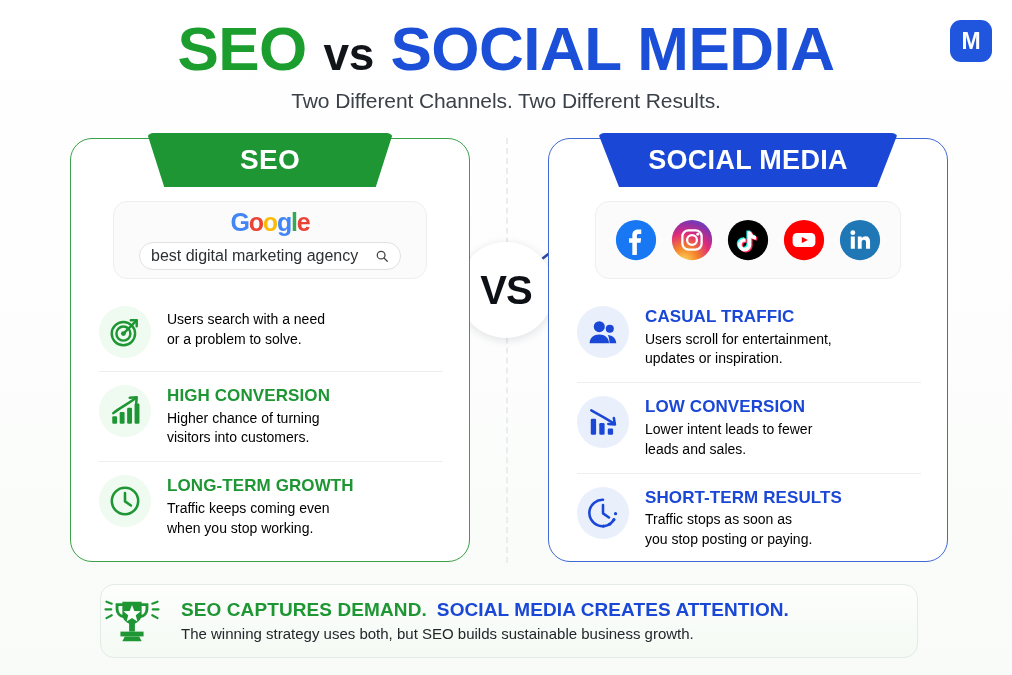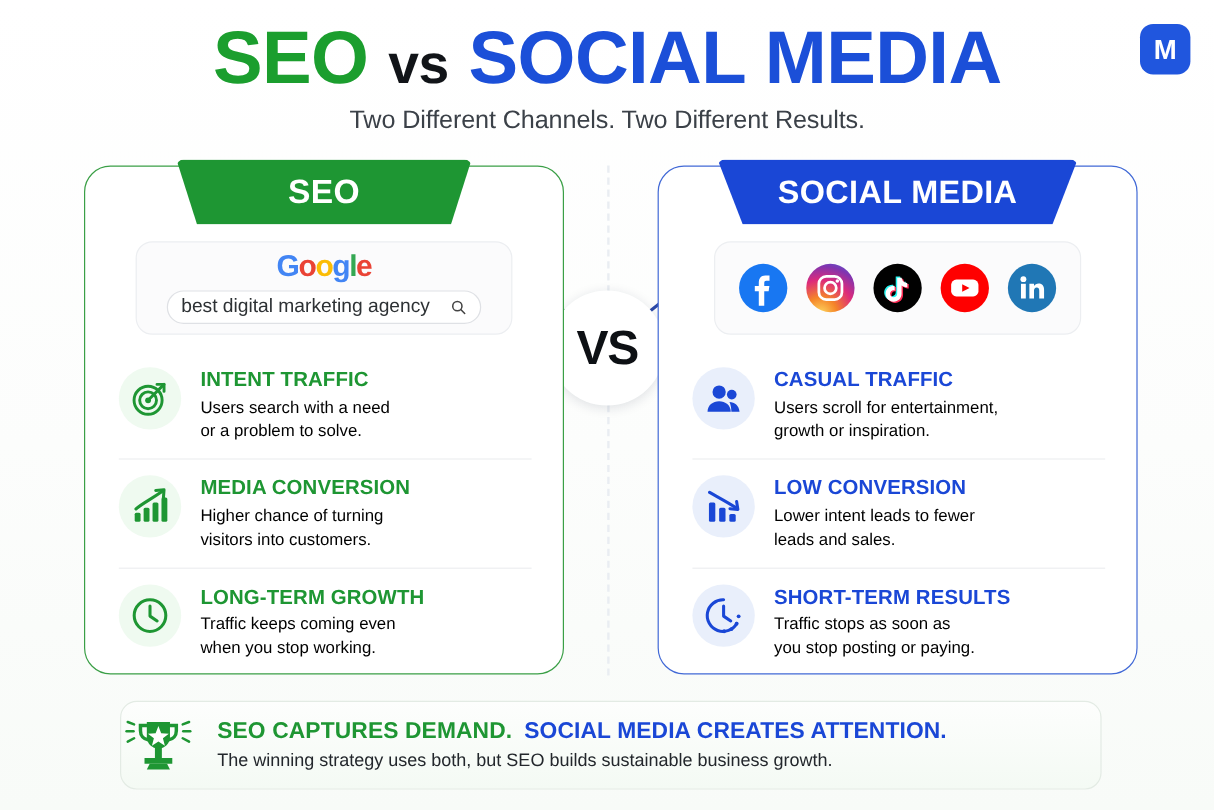--- a/index.html
+++ b/index.html
@@ -176,7 +176,6 @@
           </svg>
         </div>
         <div class="feat-txt">
-          <div class="feat-h green">INTENT TRAFFIC</div>
           <div class="feat-p">
             <span>Users search with a need</span><br>
             <span>or a problem to solve.</span>

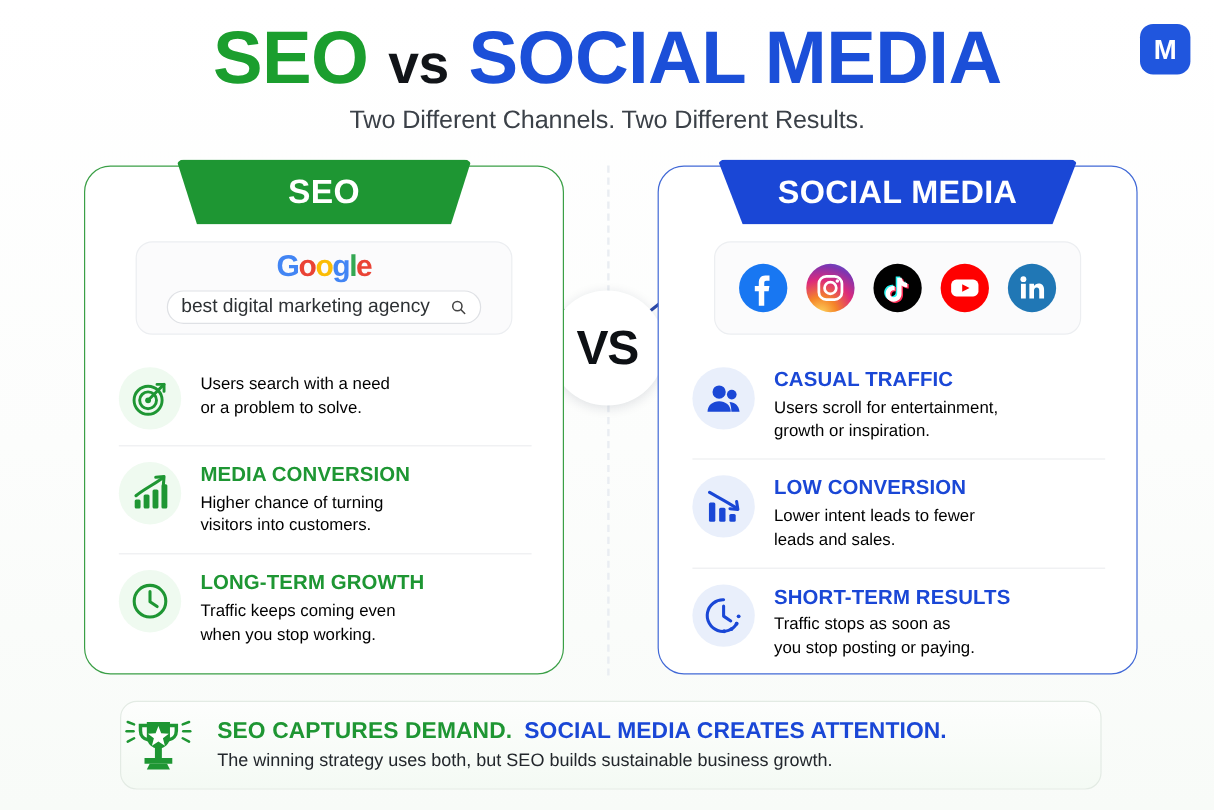--- a/index.html
+++ b/index.html
@@ -289,7 +289,7 @@
           <div class="feat-h blue">CASUAL TRAFFIC</div>
           <div class="feat-p">
             <span>Users scroll for entertainment,</span><br>
-            <span>growth or inspiration.</span>
+            <span>updates or inspiration.</span>
           </div>
         </div>
       </div>

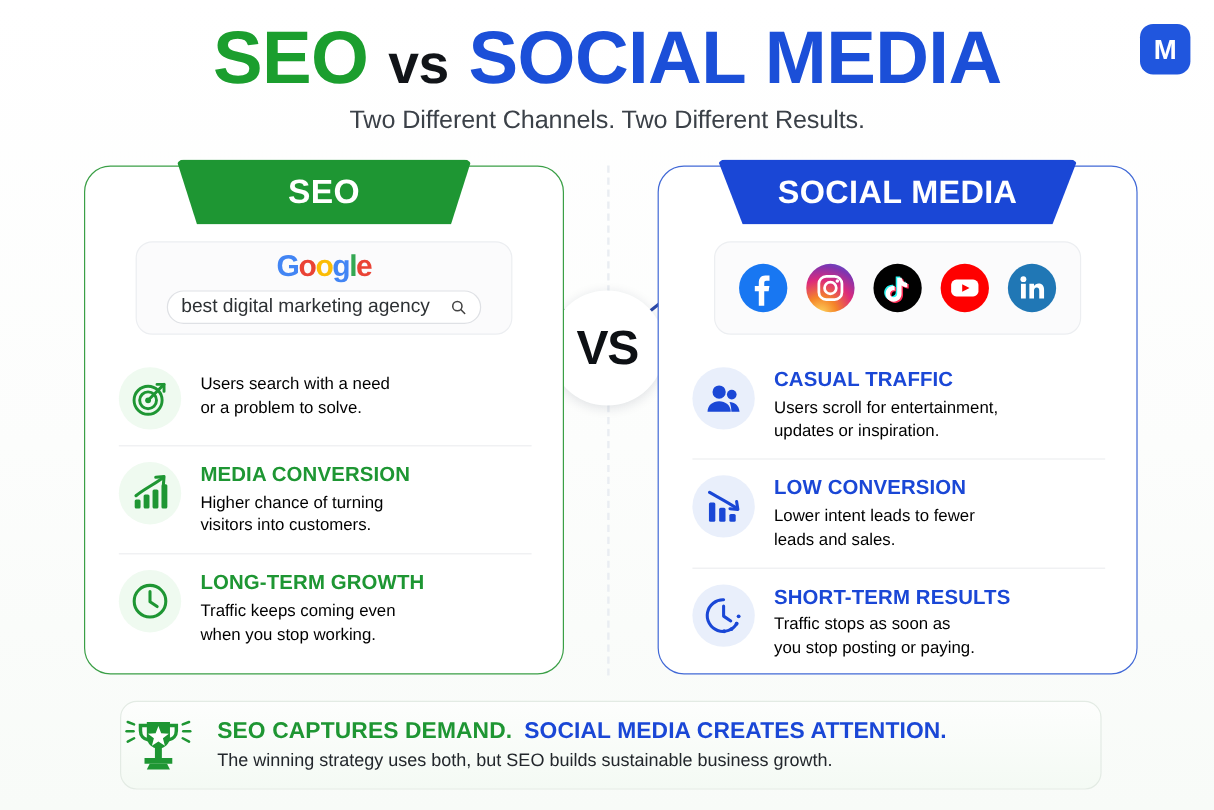--- a/index.html
+++ b/index.html
@@ -197,7 +197,7 @@
           </svg>
         </div>
         <div class="feat-txt">
-          <div class="feat-h green">MEDIA CONVERSION</div>
+          <div class="feat-h green">HIGH CONVERSION</div>
           <div class="feat-p">
             <span>Higher chance of turning</span><br>
             <span>visitors into customers.</span>

